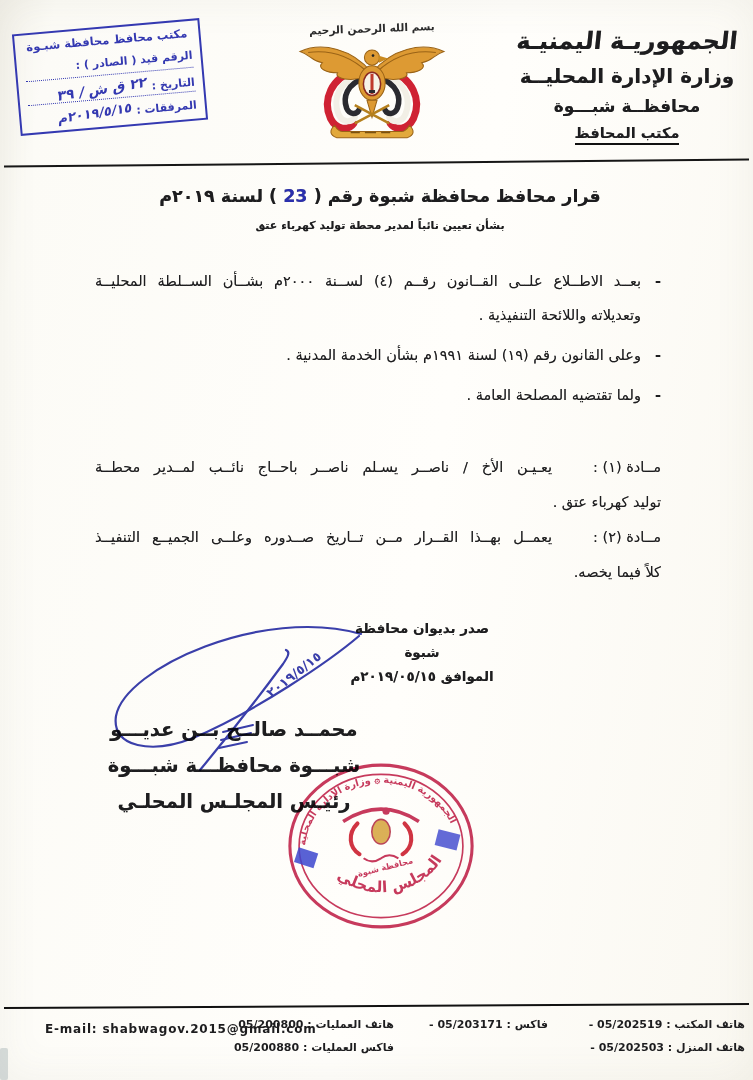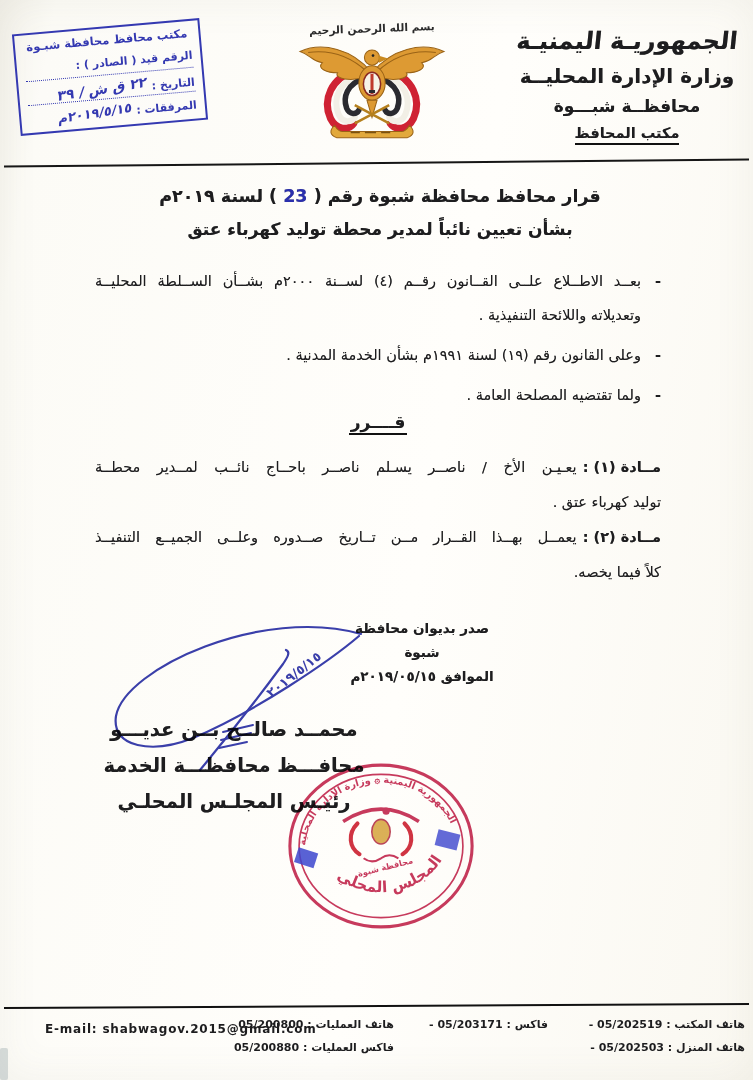--- a/index.html
+++ b/index.html
@@ -44,7 +44,7 @@
   
   .title{left:120px; top:186px; width:520px; text-align:center; direction:rtl; font-weight:bold;}
   .title .l1{font-size:17.5px;}
-  .title .l2{font-size:17px; margin-top:13px;}
+  .title .l2{font-size:11px; margin-top:13px;}
   .blue-num{color:#2a2fae; font-weight:bold;}
 
   .body-txt{left:95px; top:264px; width:566px; direction:rtl; font-size:14.5px; line-height:34px;}

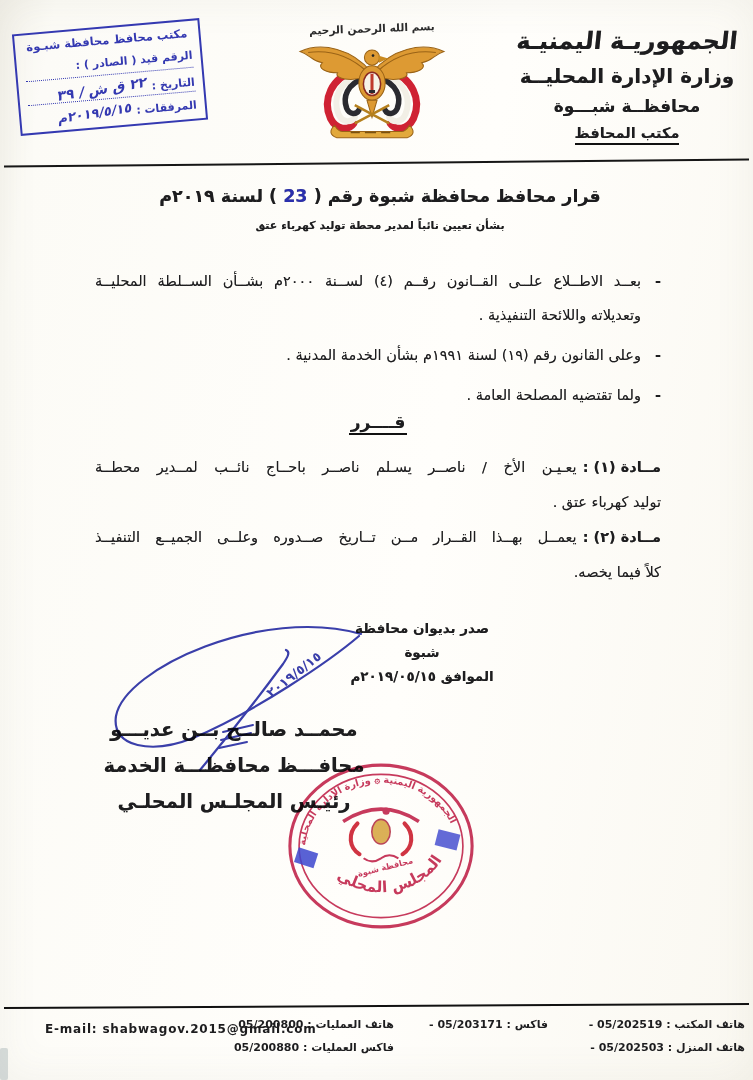--- a/index.html
+++ b/index.html
@@ -169,9 +169,6 @@
     </div>
   </div>
 
-  <div class="abs qarrar soft">
-    <span>قــــرر</span>
-  </div>
 
   <div class="abs articles soft">
     <div>

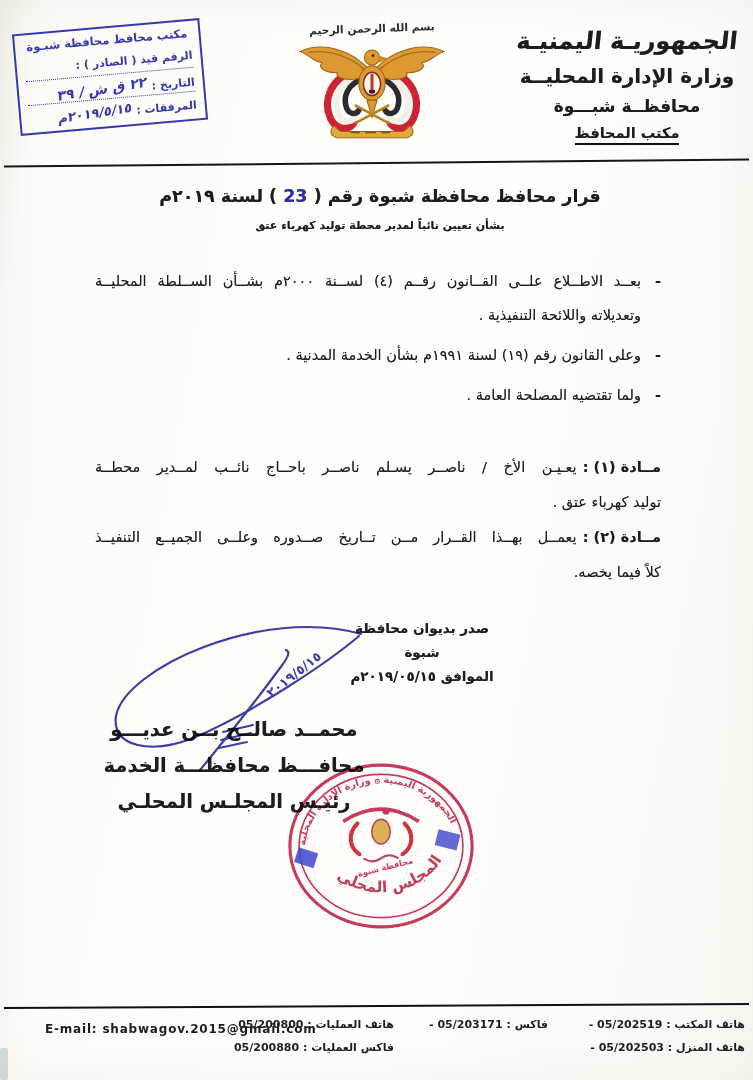--- a/index.html
+++ b/index.html
@@ -61,7 +61,7 @@
 
   .articles{left:95px; top:450px; width:566px; direction:rtl; font-size:14.5px; line-height:35px;}
   .art-l1{display:flex; gap:6px;}
-  .art-label{font-weight:bold; white-space:nowrap;}
+  .art-label{font-weight:normal; white-space:nowrap;margin-left:35px;}
 
   .issued{left:347px; top:616px; width:150px; text-align:center; direction:rtl;
     font-weight:bold; font-size:13.5px; line-height:24px;}

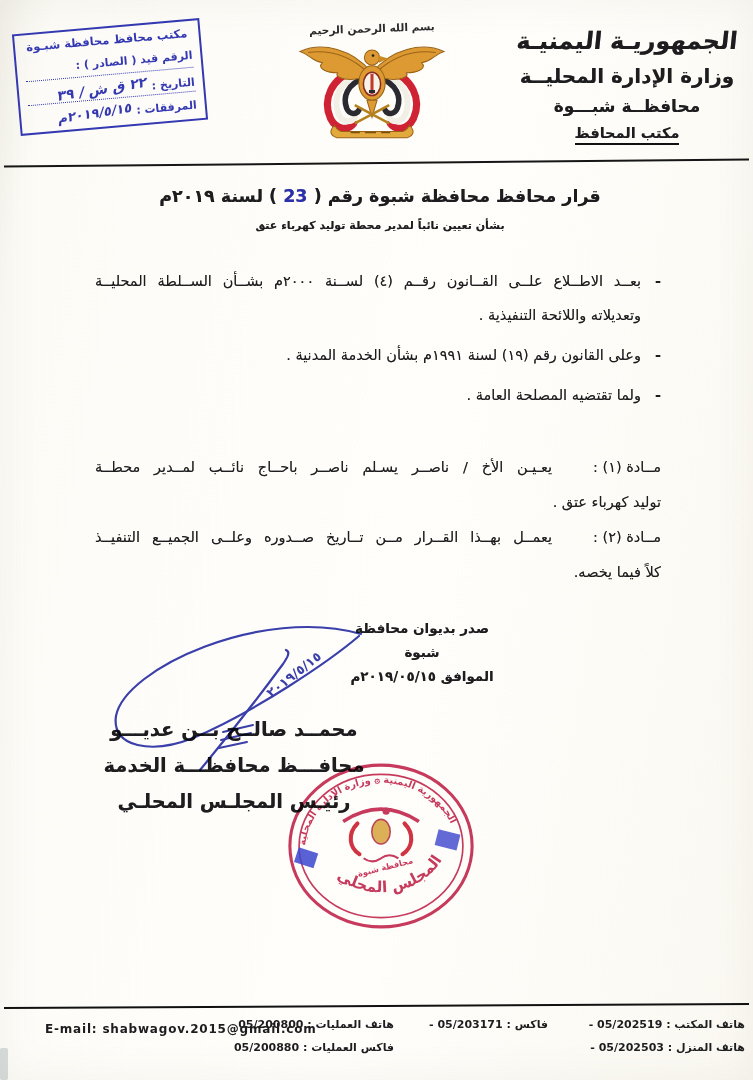--- a/index.html
+++ b/index.html
@@ -205,7 +205,7 @@
 
   <div class="abs name-blk soft">
     <div>محمــد صالــح بــن عديـــو</div>
-    <div>محافـــظ محافظـــة الخدمة</div>
+    <div>شبـــوة محافظـــة شبـــوة</div>
     <div>رئيـس المجلـس المحلـي</div>
   </div>
 

